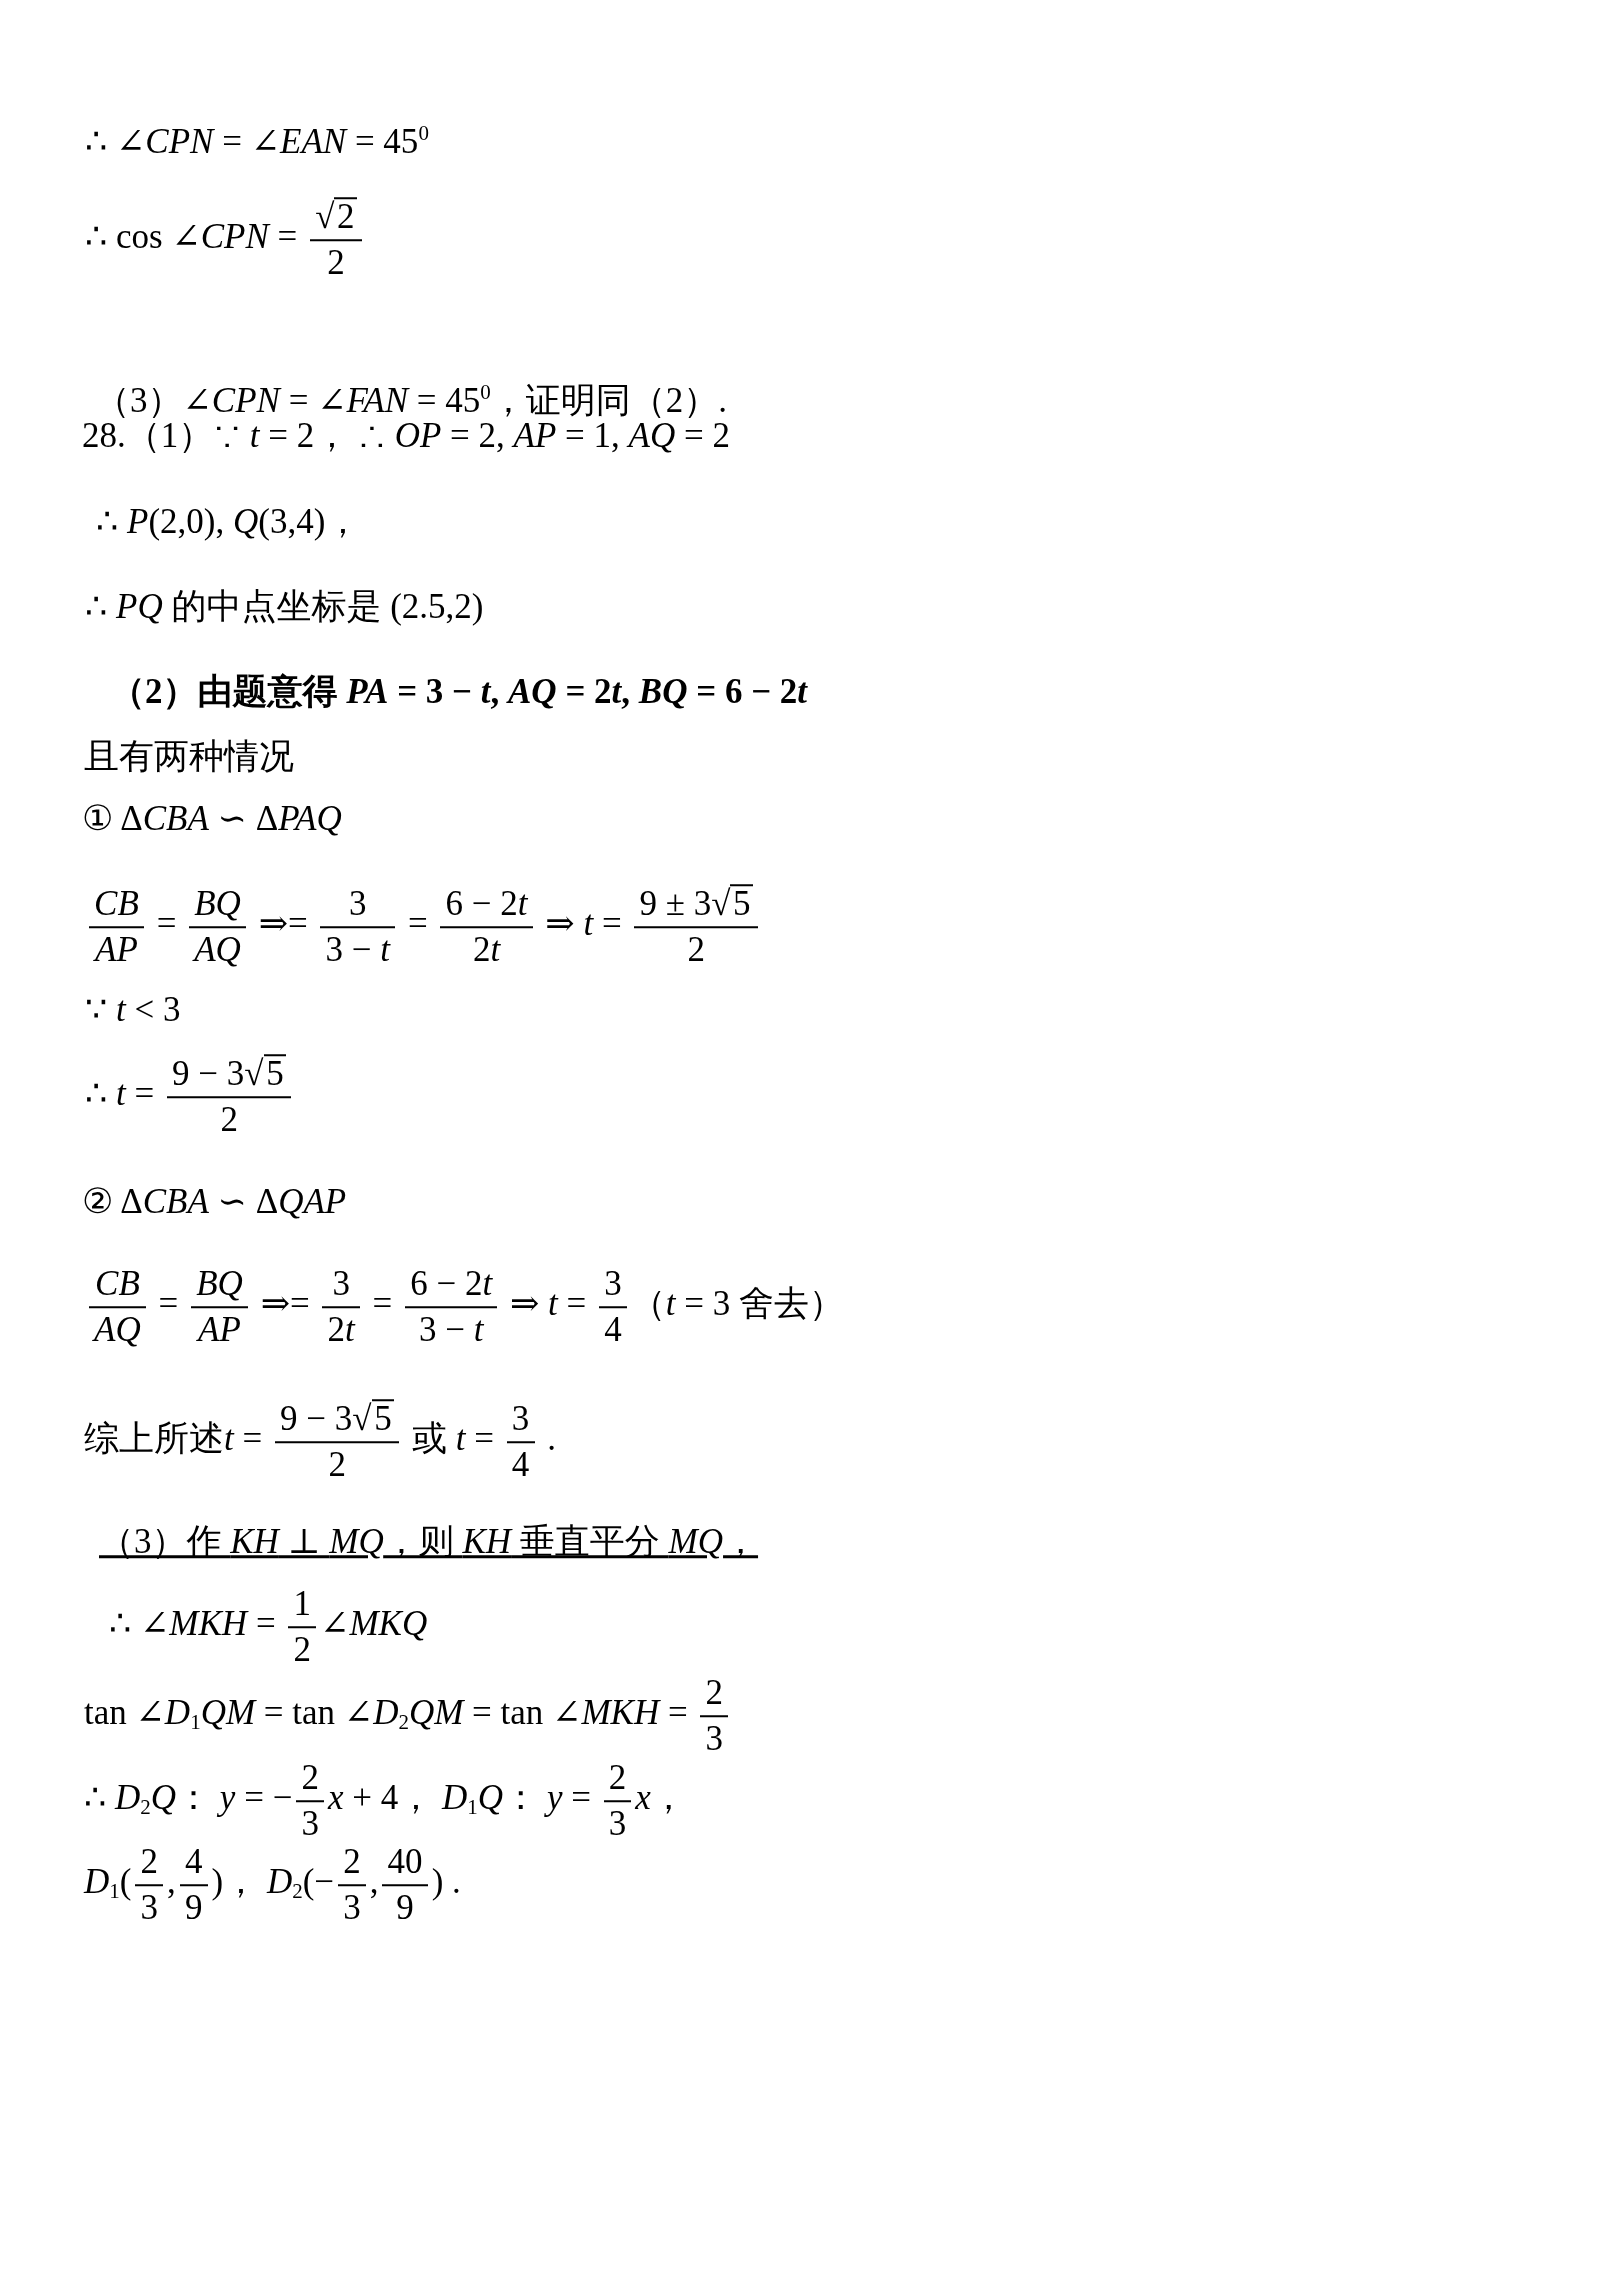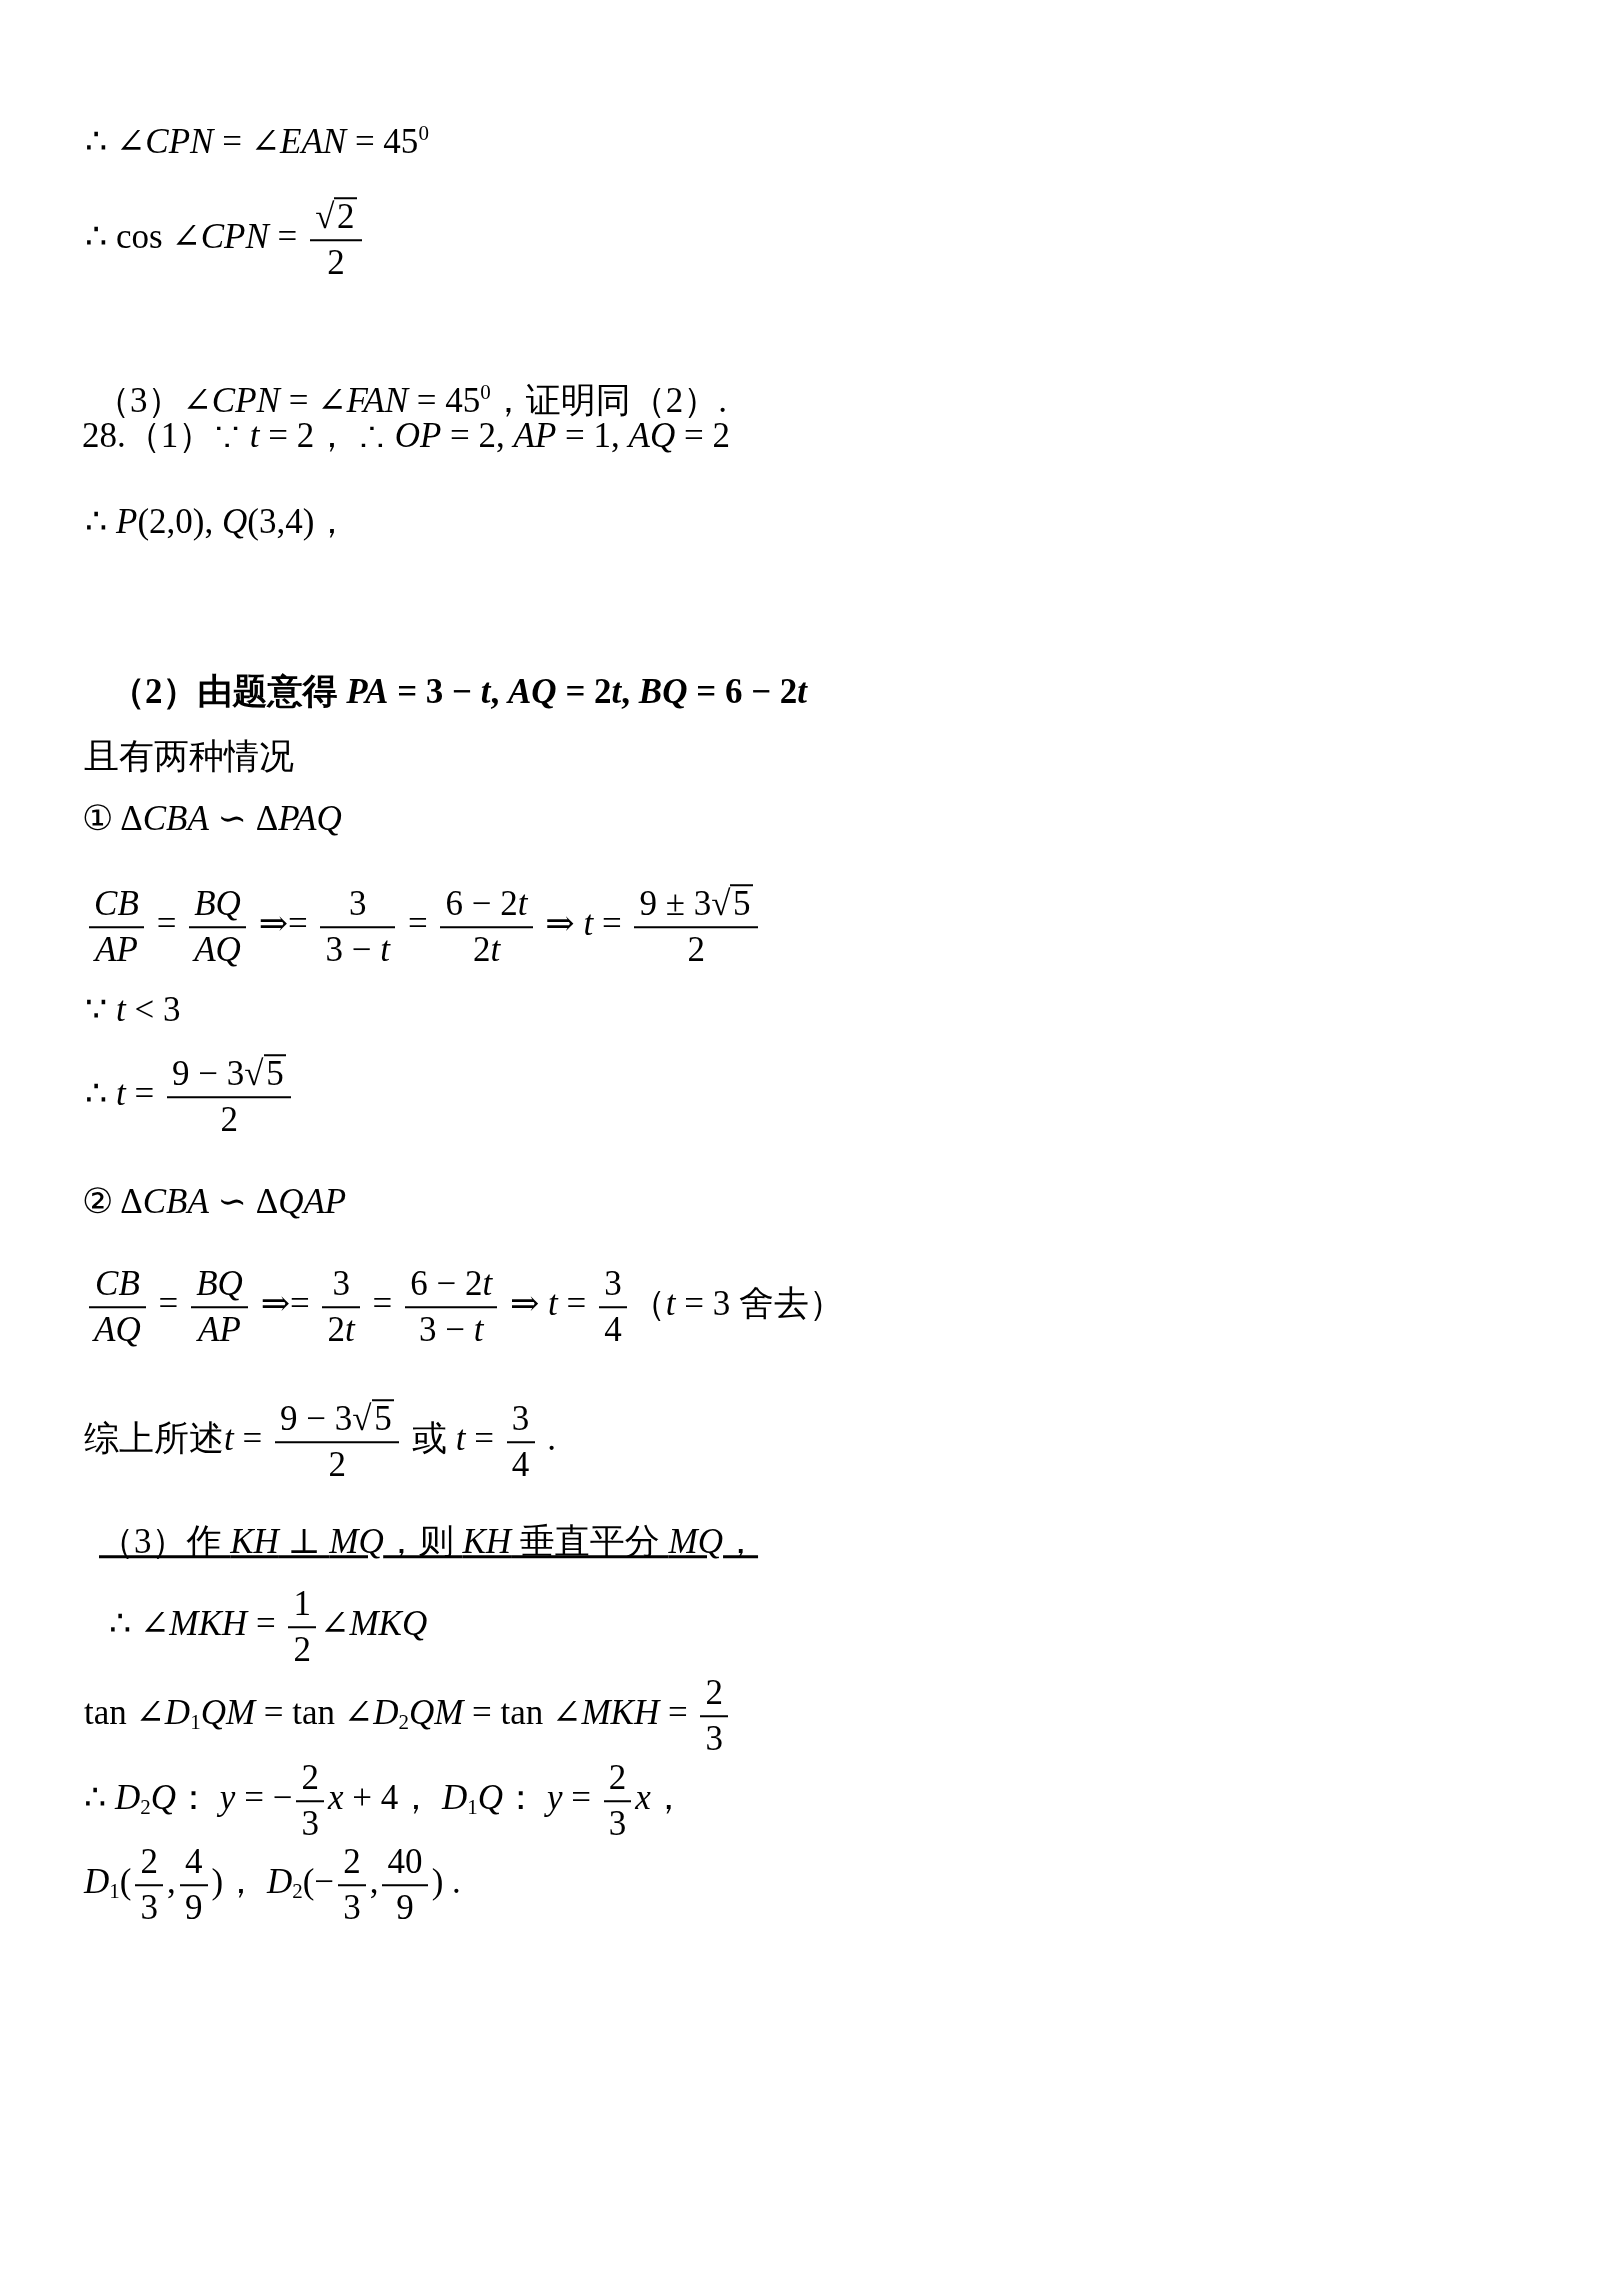--- a/index.html
+++ b/index.html
@@ -42,7 +42,7 @@
     <div class="line" style="left: 85px; top: 240px;"><span class="r">∴ cos ∠</span><span class="it">CPN</span><span class="r"> = </span><span class="frac"><span class="num"><span class="sqrt"><span class="sign">√</span><span class="rad">2</span></span></span><span class="den"><span class="r">2</span></span></span></div>
     <div class="line" style="left: 95px; top: 358px; margin-top: 43px;"><span class="r">（3）∠</span><span class="it">CPN</span><span class="r"> = ∠</span><span class="it">FAN</span><span class="r"> = 45</span><span class="sup">0</span><span class="r">，证明同（2）.</span></div>
     <div class="line" style="left: 82px; top: 436px;"><span class="r">28.（1）∵ </span><span class="it">t</span><span class="r"> = 2， ∴ </span><span class="it">OP</span><span class="r"> = 2, </span><span class="it">AP</span><span class="r"> = 1, </span><span class="it">AQ</span><span class="r"> = 2</span></div>
-    <div class="line" style="left: 85px; top: 522px;"><span class="r">∴ </span><span class="it">P</span><span class="r">(2,0), </span><span class="it">Q</span><span class="r">(3,4)，</span></div>
+    <div class="line" style="left: 96px; top: 522px;"><span class="r">∴ </span><span class="it">P</span><span class="r">(2,0), </span><span class="it">Q</span><span class="r">(3,4)，</span></div>
     <div class="line" style="left: 110px; top: 692px; font-weight: bold;"><span class="r">（2）由题意得 </span><span class="it">PA</span><span class="r"> = 3 − </span><span class="it">t</span><span class="r">, </span><span class="it">AQ</span><span class="r"> = 2</span><span class="it">t</span><span class="r">, </span><span class="it">BQ</span><span class="r"> = 6 − 2</span><span class="it">t</span></div>
     <div class="line" style="left: 84px; top: 757px;"><span class="r">且有两种情况</span></div>
     <div class="line" style="left: 82px; top: 819px; text-align: center;"><span class="r">① Δ</span><span class="it">CBA</span><span class="r"> ∽ Δ</span><span class="it">PAQ</span></div>

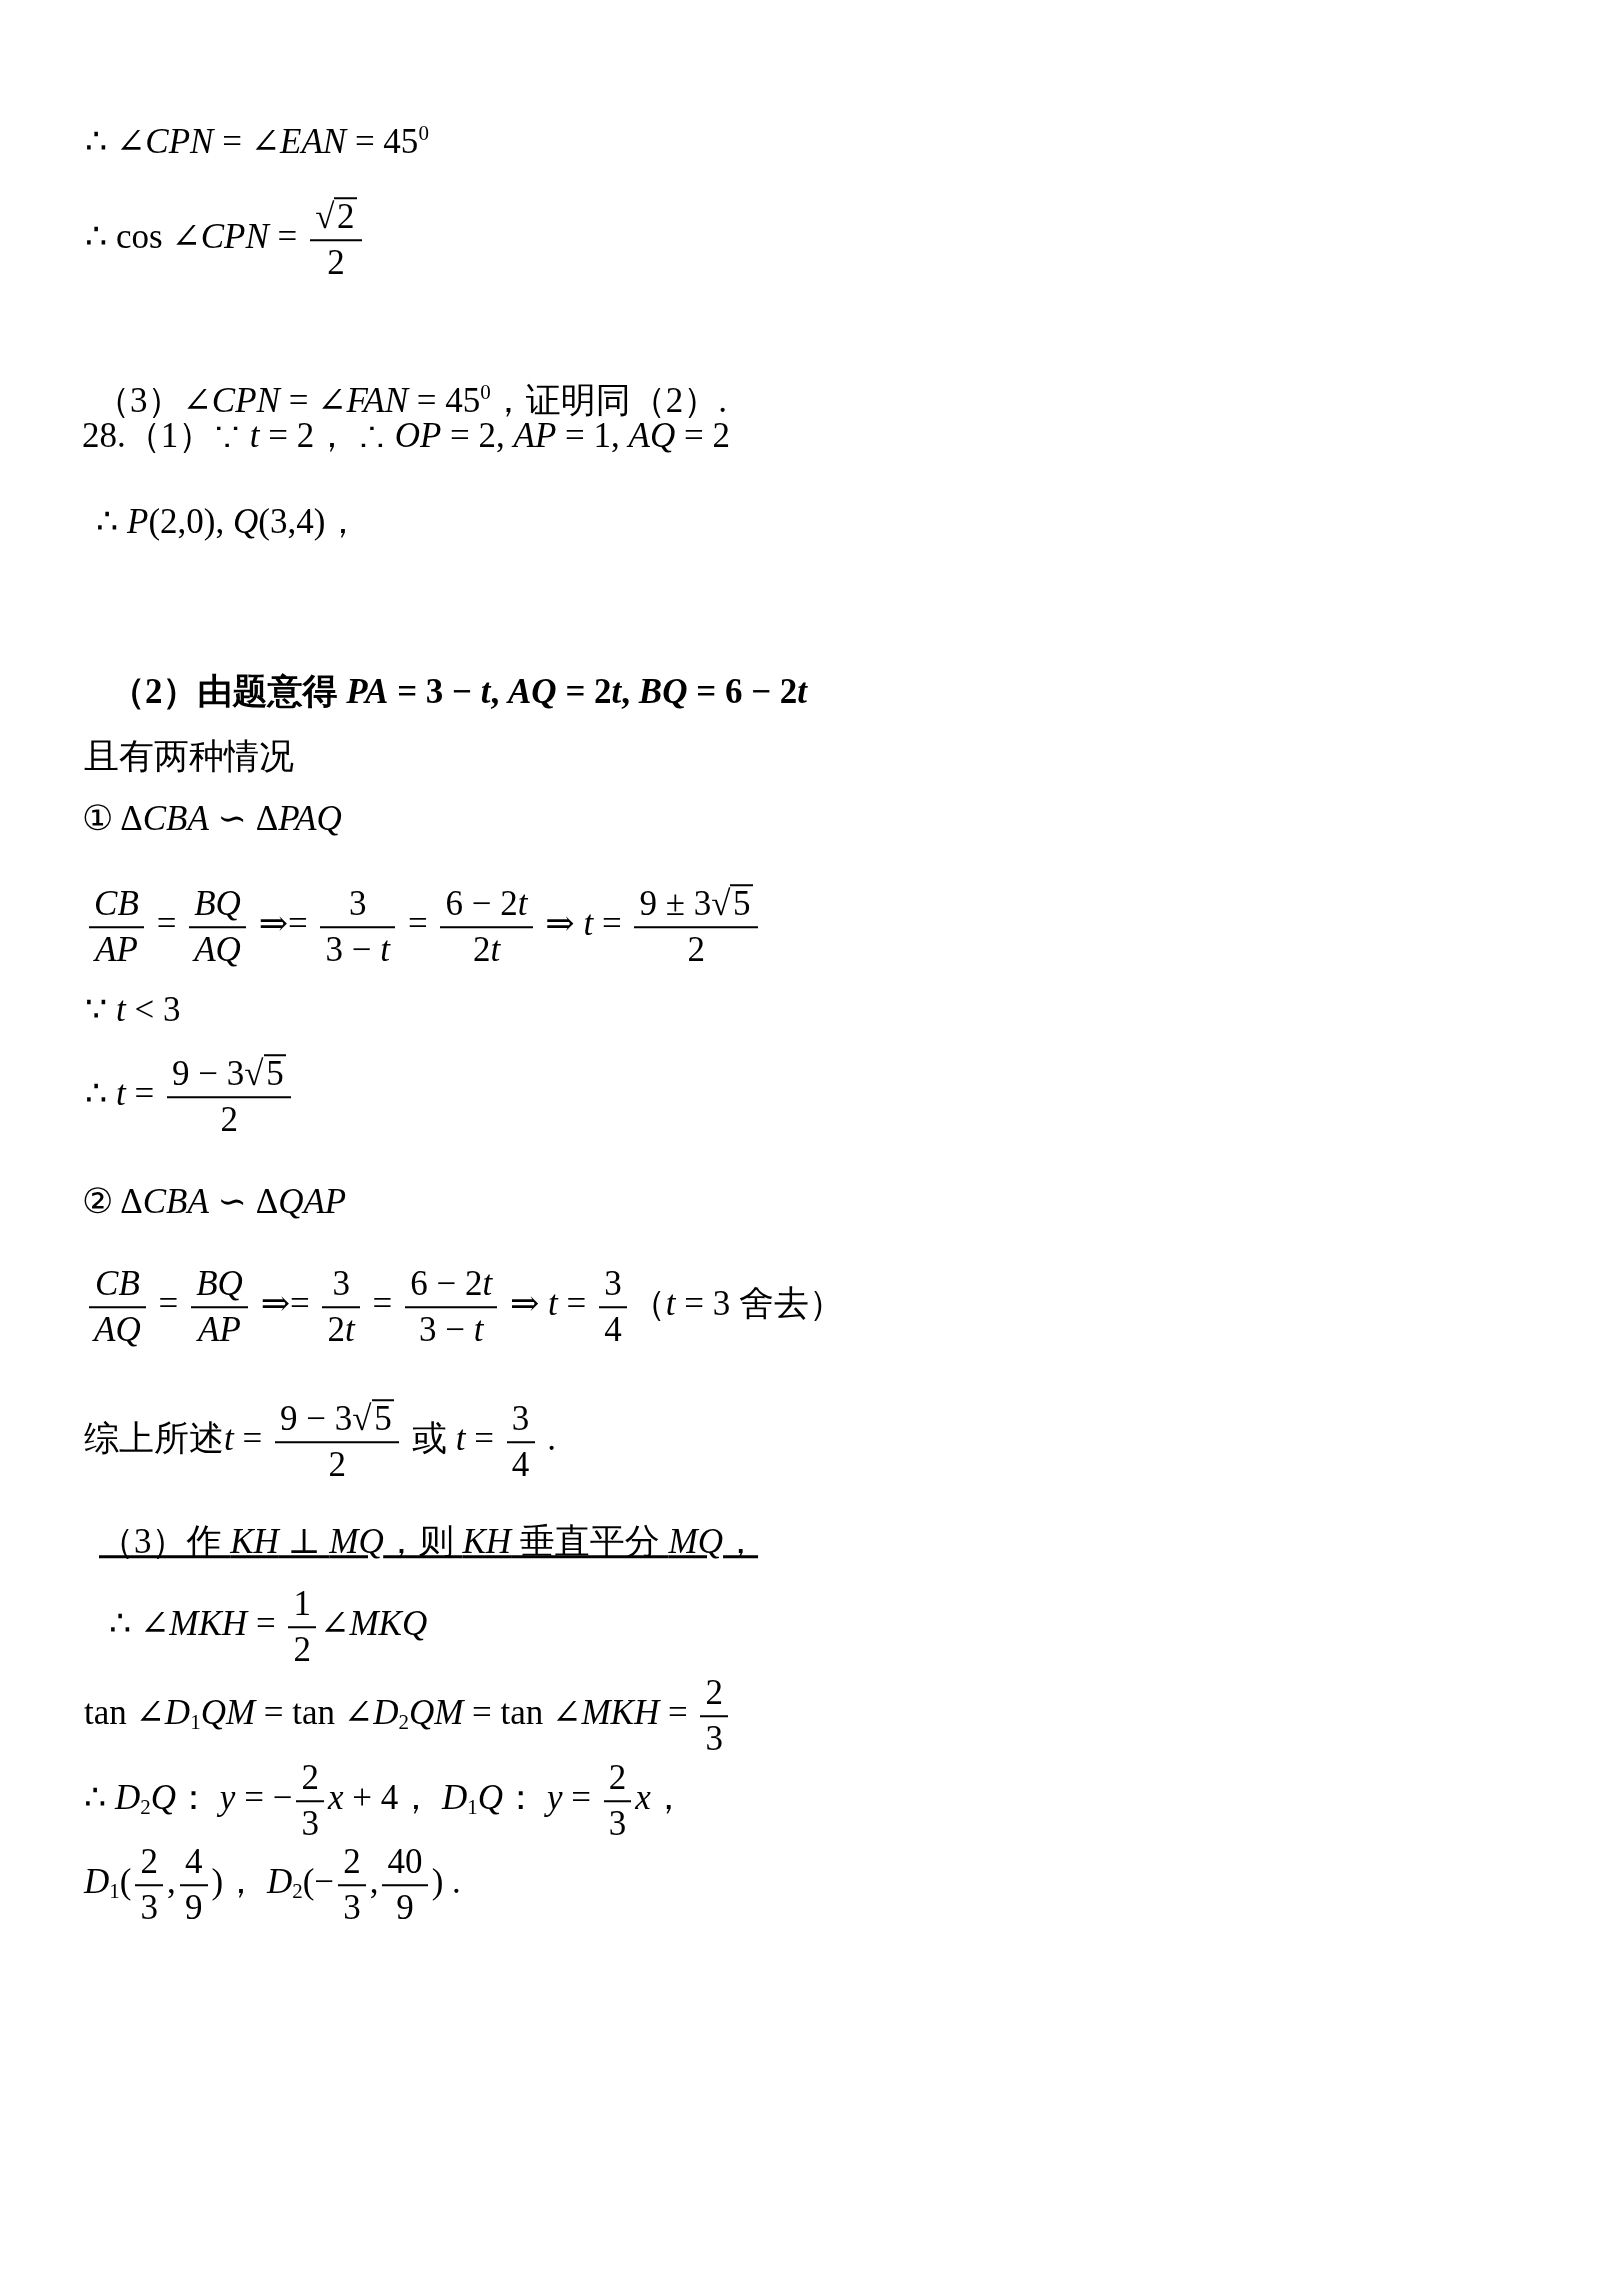--- a/index.html
+++ b/index.html
@@ -43,6 +43,7 @@
     <div class="line" style="left: 95px; top: 358px; margin-top: 43px;"><span class="r">（3）∠</span><span class="it">CPN</span><span class="r"> = ∠</span><span class="it">FAN</span><span class="r"> = 45</span><span class="sup">0</span><span class="r">，证明同（2）.</span></div>
     <div class="line" style="left: 82px; top: 436px;"><span class="r">28.（1）∵ </span><span class="it">t</span><span class="r"> = 2， ∴ </span><span class="it">OP</span><span class="r"> = 2, </span><span class="it">AP</span><span class="r"> = 1, </span><span class="it">AQ</span><span class="r"> = 2</span></div>
     <div class="line" style="left: 96px; top: 522px;"><span class="r">∴ </span><span class="it">P</span><span class="r">(2,0), </span><span class="it">Q</span><span class="r">(3,4)，</span></div>
+    <div class="line" style="left: 85px; top: 607px;"><span class="r">∴ </span><span class="it">PQ</span><span class="r"> 的中点坐标是 (2.5,2)</span></div>
     <div class="line" style="left: 110px; top: 692px; font-weight: bold;"><span class="r">（2）由题意得 </span><span class="it">PA</span><span class="r"> = 3 − </span><span class="it">t</span><span class="r">, </span><span class="it">AQ</span><span class="r"> = 2</span><span class="it">t</span><span class="r">, </span><span class="it">BQ</span><span class="r"> = 6 − 2</span><span class="it">t</span></div>
     <div class="line" style="left: 84px; top: 757px;"><span class="r">且有两种情况</span></div>
     <div class="line" style="left: 82px; top: 819px; text-align: center;"><span class="r">① Δ</span><span class="it">CBA</span><span class="r"> ∽ Δ</span><span class="it">PAQ</span></div>

